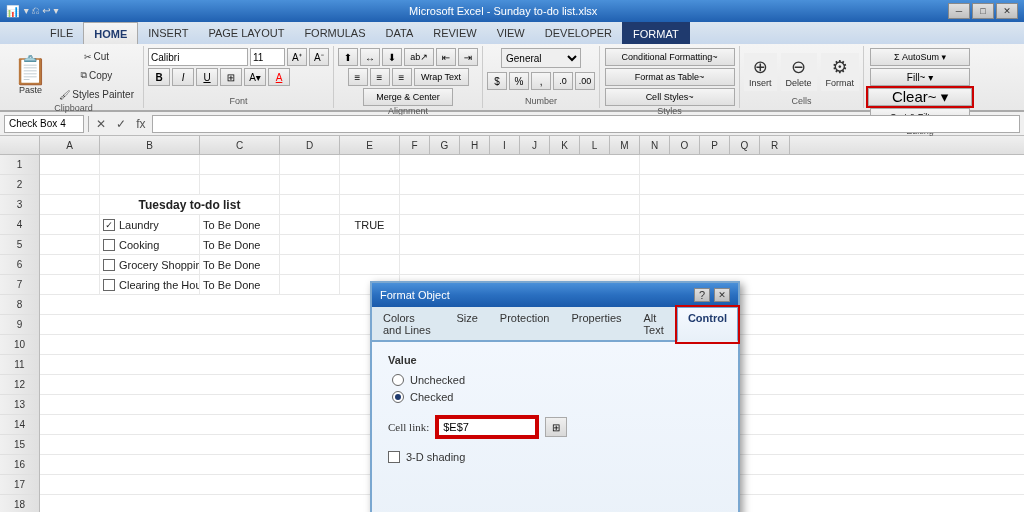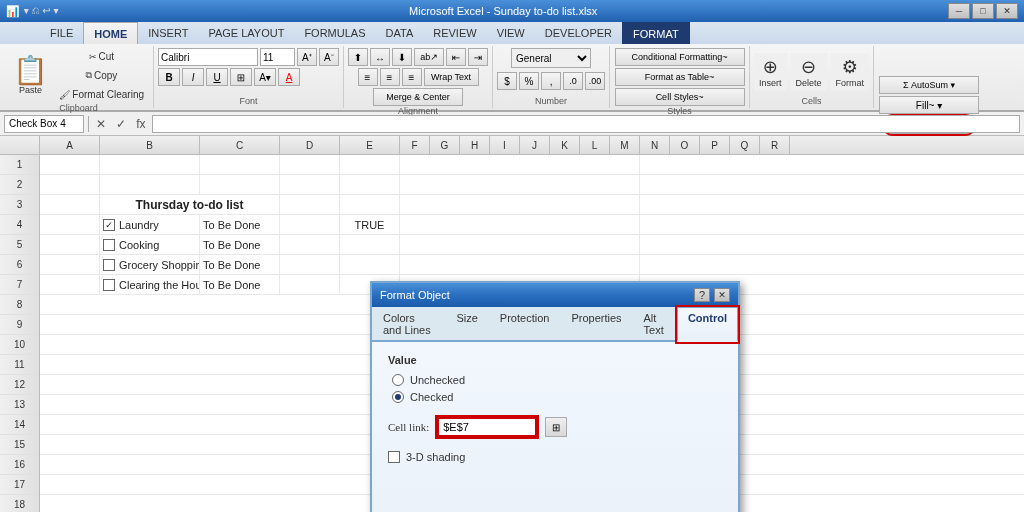--- a/index.html
+++ b/index.html
@@ -280,7 +280,7 @@
     <div class="ribbon-section-label">Cells</div>
   </div>
 
-  <div class="ribbon-section" style="min-width:110px; border-right:none;margin-top:28px;">
+  <div class="ribbon-section" style="min-width:110px; border-right:none;">
     <div class="ribbon-section-content" style="flex-direction:column;gap:2px;">
       <button class="font-btn" style="width:100px;font-size:9px;">Σ AutoSum ▾</button>
       <button class="font-btn" style="width:100px;font-size:10px;">Fill~ ▾</button>

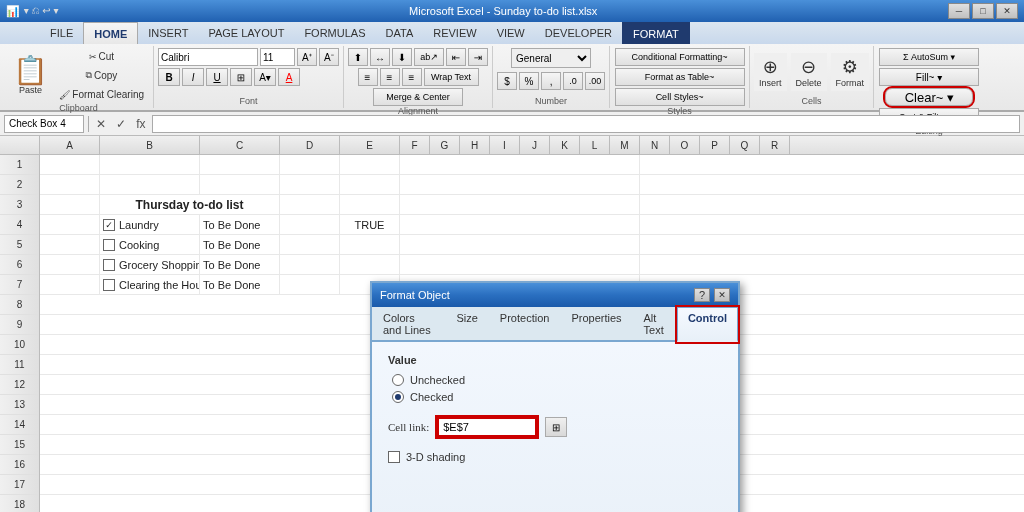--- a/index.html
+++ b/index.html
@@ -181,7 +181,7 @@
         </div>
         <div class="ribbon-btn" style="flex-direction:row;gap:2px;">
           <span>🖌</span>
-          <span style="font-size:10px;">Format Clearing</span>
+          <span style="font-size:10px;">Styles Painter</span>
         </div>
       </div>
     </div>

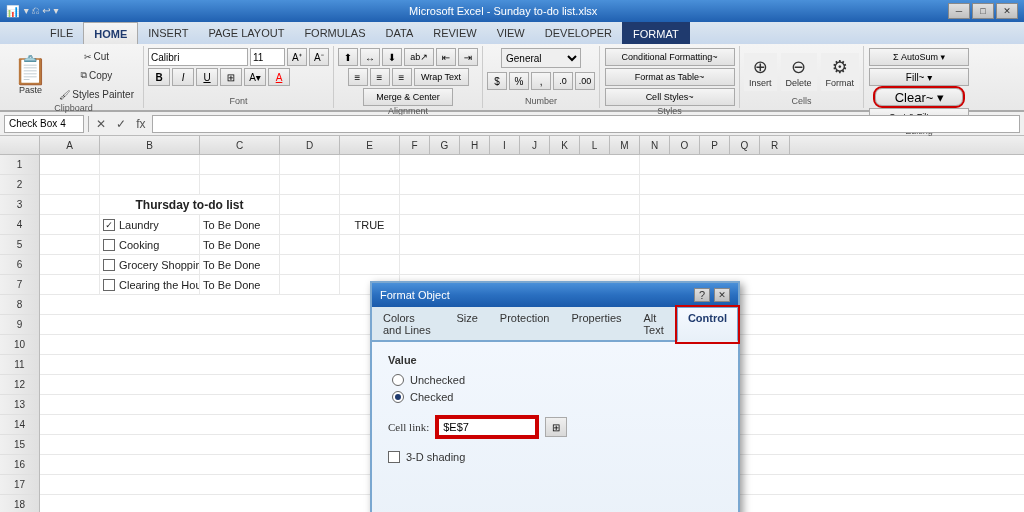--- a/index.html
+++ b/index.html
@@ -284,7 +284,7 @@
     <div class="ribbon-section-content" style="flex-direction:column;gap:2px;">
       <button class="font-btn" style="width:100px;font-size:9px;">Σ AutoSum ▾</button>
       <button class="font-btn" style="width:100px;font-size:10px;">Fill~ ▾</button>
-      <button class="font-btn highlight-red" style="width:88px;font-size:13px;border-radius:7px;">Clear~ ▾</button>
+      <button class="font-btn highlight-red" style="width:104px;font-size:15px;">Clear~ ▾</button>
       <button class="font-btn" style="width:100px;font-size:9px;">Sort &amp; Filter~ ▾</button>
     </div>
     <div class="ribbon-section-label">Editing</div>

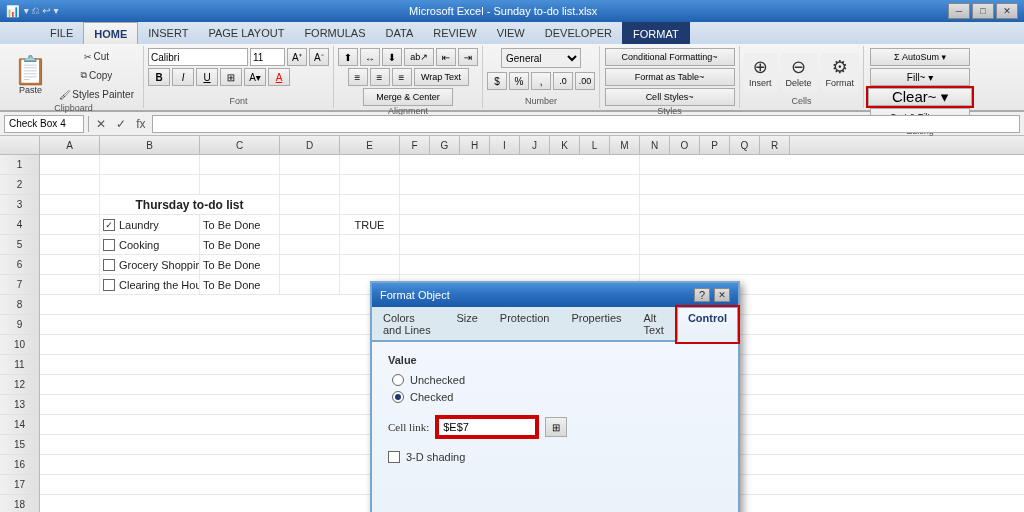--- a/index.html
+++ b/index.html
@@ -370,7 +370,7 @@
 
       <div class="grid-row">
         <div class="grid-cell" style="width:60px;"></div>
-        <div class="grid-cell bold center" style="width:180px;">Thursday to-do list</div>
+        <div class="grid-cell bold center" style="width:180px;">Tuesday to-do list</div>
         <div class="grid-cell" style="width:60px;"></div>
         <div class="grid-cell" style="width:60px;"></div>
         <div class="grid-cell" style="width:240px;"></div>

